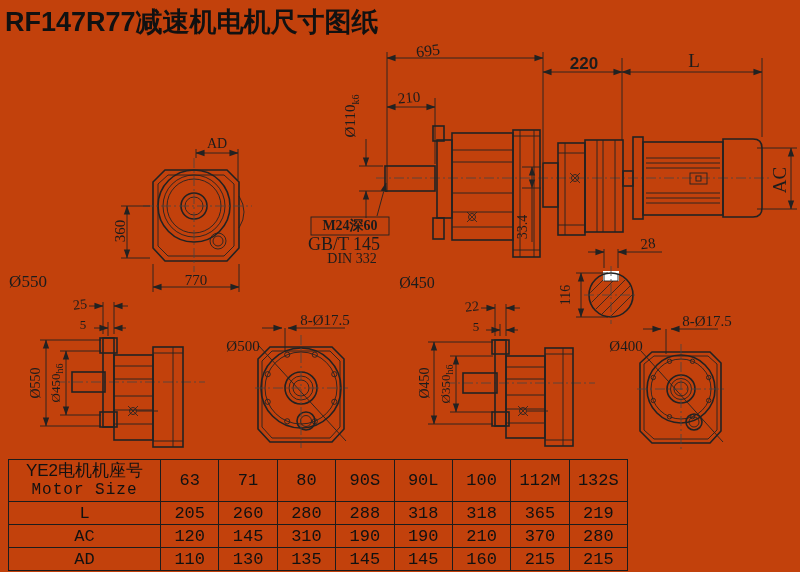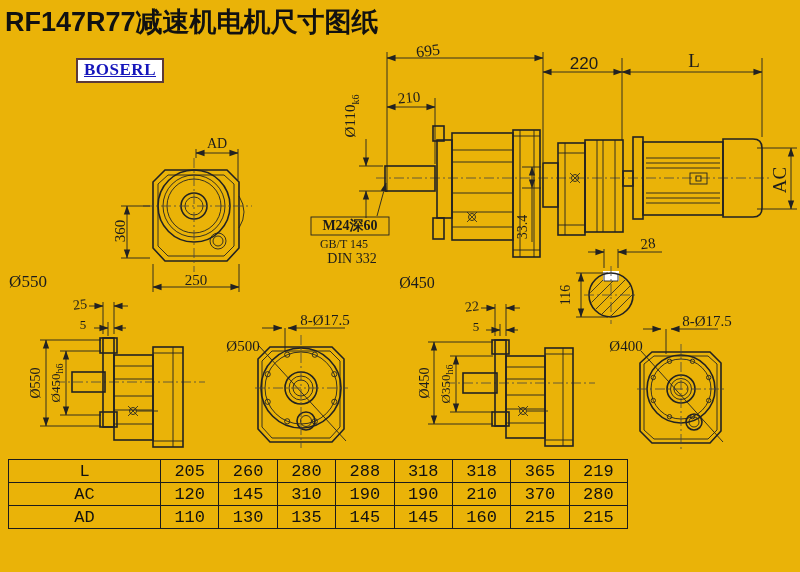--- a/index.html
+++ b/index.html
@@ -3,7 +3,7 @@
 <meta charset="utf-8">
 <style>
   html,body{margin:0;padding:0;background:#fff;}
-  #stage{position:relative;width:800px;height:572px;background:#eab308;overflow:hidden;
+  #stage{position:relative;width:800px;height:572px;background:#c2410c;overflow:hidden;
          font-family:"Liberation Serif",serif;color:#1c1c1c;}
   #art{position:absolute;left:0;top:0;}
   .o{fill:none;stroke:#222;stroke-width:1.6px;}

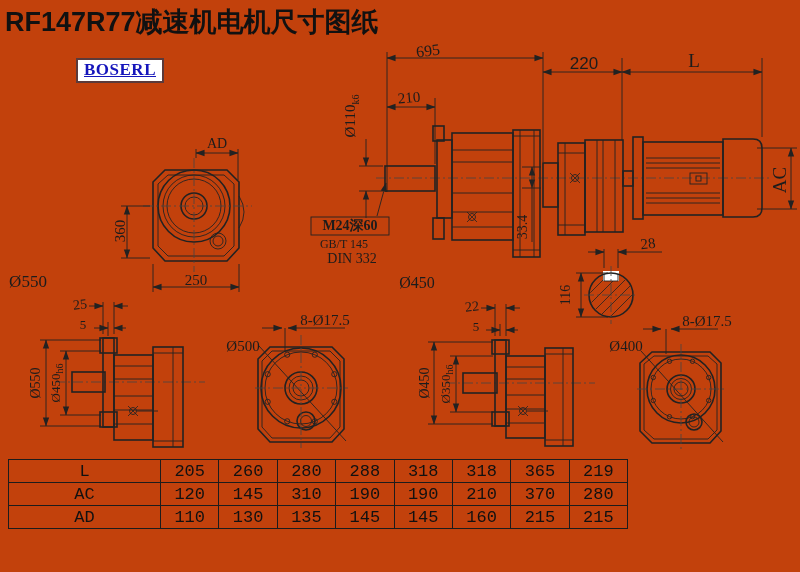--- a/index.html
+++ b/index.html
@@ -294,9 +294,6 @@
   </svg>
 
   <div class="title">RF147R77减速机电机尺寸图纸</div>
-  <div class="logo">
-    <span>BOSERL</span>
-  </div>
 
   <span class="lbl" style="left:428px;top:51px;font-size:16px;transform:translate(-50%,-50%) rotate(-7deg);">695</span>
   <span class="lbl" style="left:409px;top:98px;transform:translate(-50%,-50%) rotate(-5deg);">210</span>

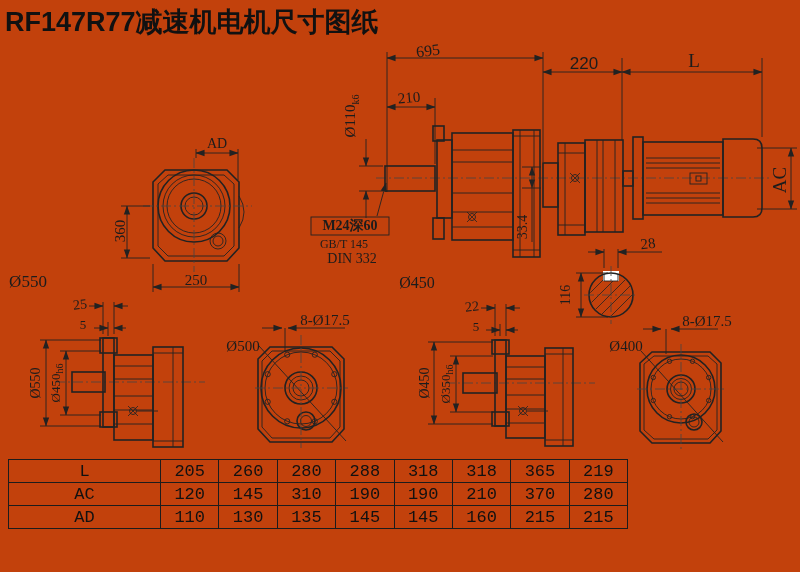--- a/index.html
+++ b/index.html
@@ -297,7 +297,7 @@
 
   <span class="lbl" style="left:428px;top:51px;font-size:16px;transform:translate(-50%,-50%) rotate(-7deg);">695</span>
   <span class="lbl" style="left:409px;top:98px;transform:translate(-50%,-50%) rotate(-5deg);">210</span>
-  <span class="lbl" style="left:584px;top:63px;font-family:'Liberation Sans',sans-serif;font-weight:normal;font-size:17px;">220</span>
+  <span class="lbl" style="left:584px;top:63px;font-family:'Liberation Sans',sans-serif;font-weight:bold;font-size:17px;">220</span>
   <span class="lbl" style="left:694px;top:60px;font-size:19px;">L</span>
   <span class="lbl rot" style="left:779px;top:180px;font-size:19px;">AC</span>
   <span class="lbl rot" style="left:352px;top:116px;"><span>Ø110</span><span class="sub">k6</span></span>

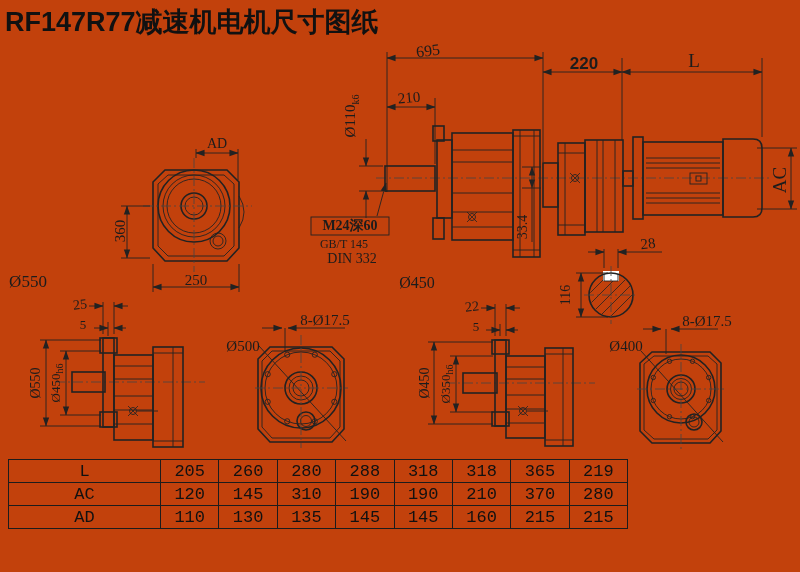--- a/index.html
+++ b/index.html
@@ -302,7 +302,7 @@
   <span class="lbl rot" style="left:779px;top:180px;font-size:19px;">AC</span>
   <span class="lbl rot" style="left:352px;top:116px;"><span>Ø110</span><span class="sub">k6</span></span>
   <span class="lbl" style="left:350px;top:226px;font-size:14px;font-weight:bold;">M24深60</span>
-  <span class="lbl" style="left:344px;top:244px;font-size:12px;">GB/T 145</span>
+  <span class="lbl" style="left:344px;top:244px;font-size:18px;">GB/T 145</span>
   <span class="lbl" style="left:352px;top:259px;font-size:14px;">DIN 332</span>
   <span class="lbl rot" style="left:523px;top:227px;font-size:14px;">33.4</span>
   <span class="lbl" style="left:417px;top:283px;font-size:16px;">Ø450</span>

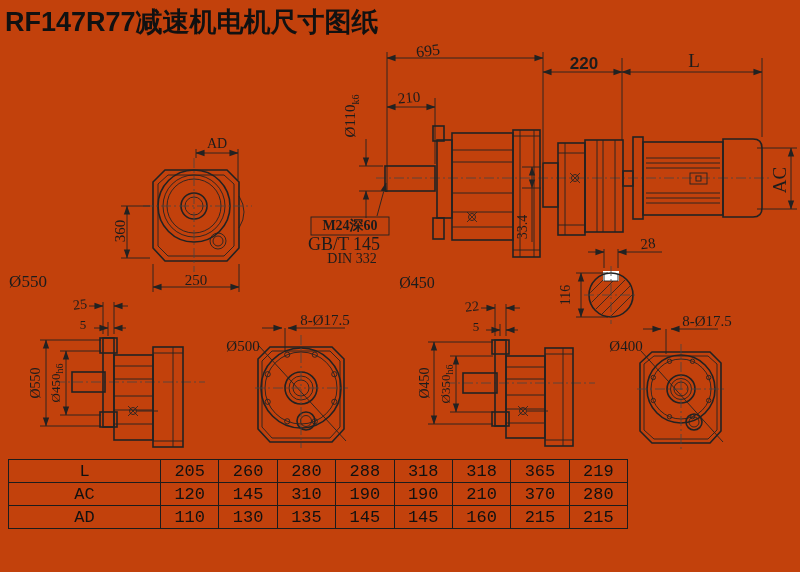--- a/index.html
+++ b/index.html
@@ -311,7 +311,7 @@
 
   <span class="lbl" style="left:217px;top:144px;font-size:14px;">AD</span>
   <span class="lbl rot" style="left:120px;top:231px;">360</span>
-  <span class="lbl" style="left:196px;top:280px;">250</span>
+  <span class="lbl" style="left:196px;top:280px;">770</span>
   <span class="lbl" style="left:28px;top:281px;font-size:17px;">Ø550</span>
 
   <span class="lbl" style="left:80px;top:305px;font-size:14px;transform:translate(-50%,-50%) rotate(-6deg);">25</span>

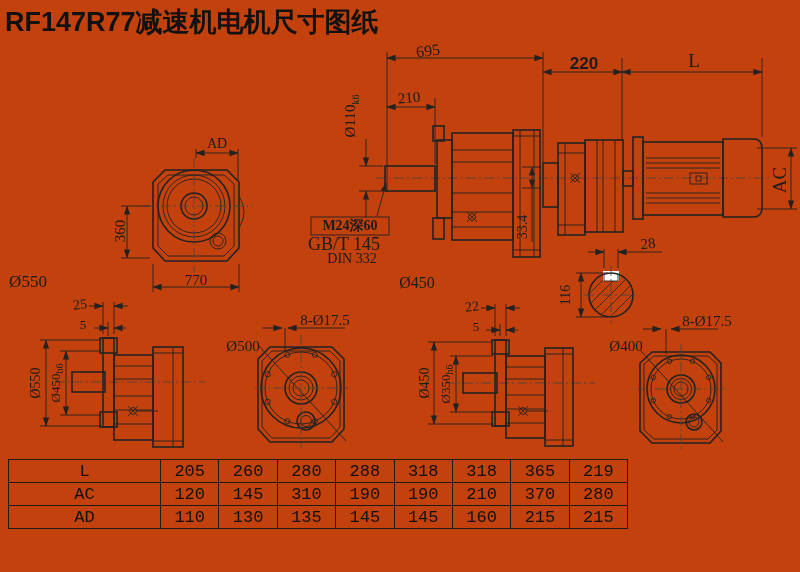--- a/index.html
+++ b/index.html
@@ -343,6 +343,20 @@
         <col>
     </colgroup>
     <tbody>
+        <tr>
+      <th class="colh">
+        <div class="hcn">YE2电机机座号</div>
+        <div class="hen">Motor Size</div>
+      </th>
+      <th class="colh">63</th>
+      <th class="colh">71</th>
+      <th class="colh">80</th>
+      <th class="colh">90S</th>
+      <th class="colh">90L</th>
+      <th class="colh">100</th>
+      <th class="colh">112M</th>
+      <th class="colh">132S</th>
+    </tr>
     <tr>
       <td class="cell">L</td>
       <td class="cell">205</td>

